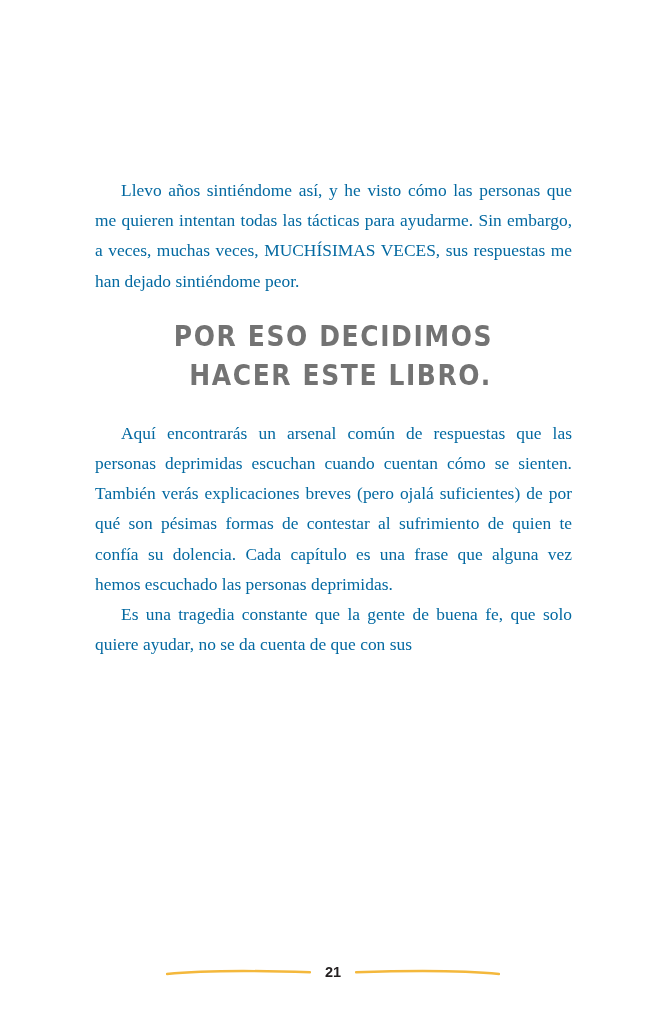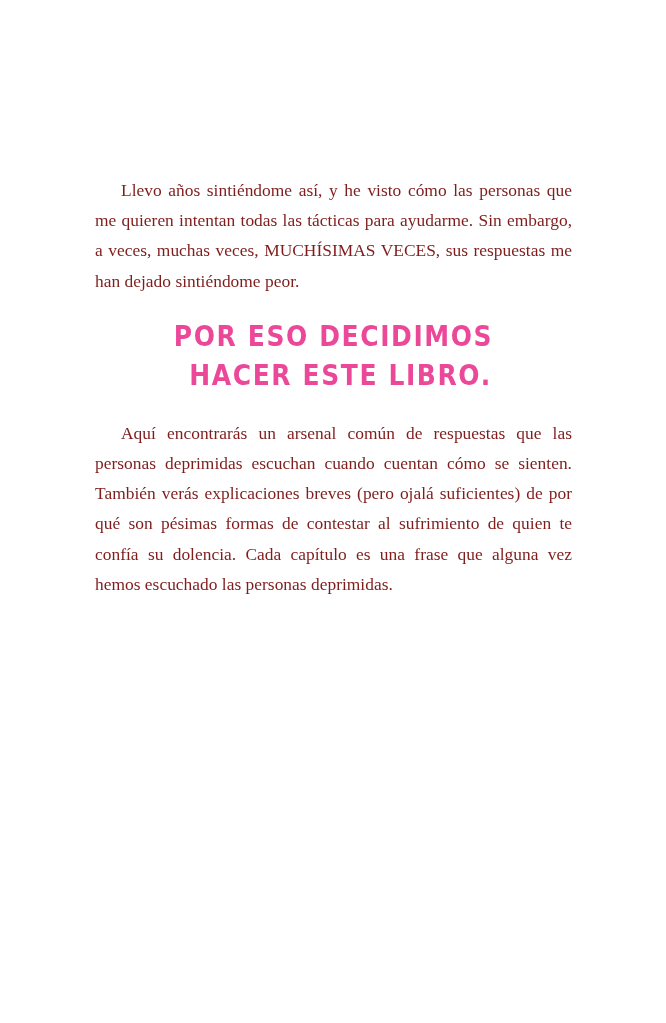--- a/index.html
+++ b/index.html
@@ -38,7 +38,7 @@
     line-height: 30.2px;
     text-align: justify;
     text-justify: inter-word;
-    color: #7f1d1d;
+    color: #0369a1;
     letter-spacing: 0.02px;
   }
 

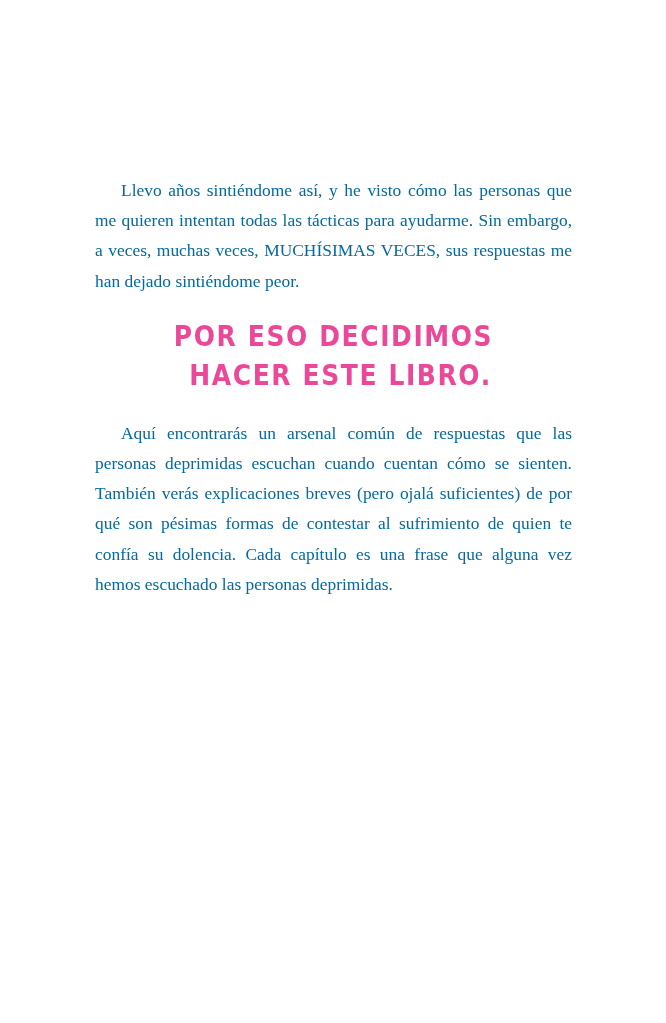--- a/index.html
+++ b/index.html
@@ -51,7 +51,7 @@
     margin: 24px 0 26px 0;
     text-align: center;
     font-family: "DejaVu Sans", sans-serif;
-    color: #ec4899;
+    color: #737373;
   }
 
   .hand-line {

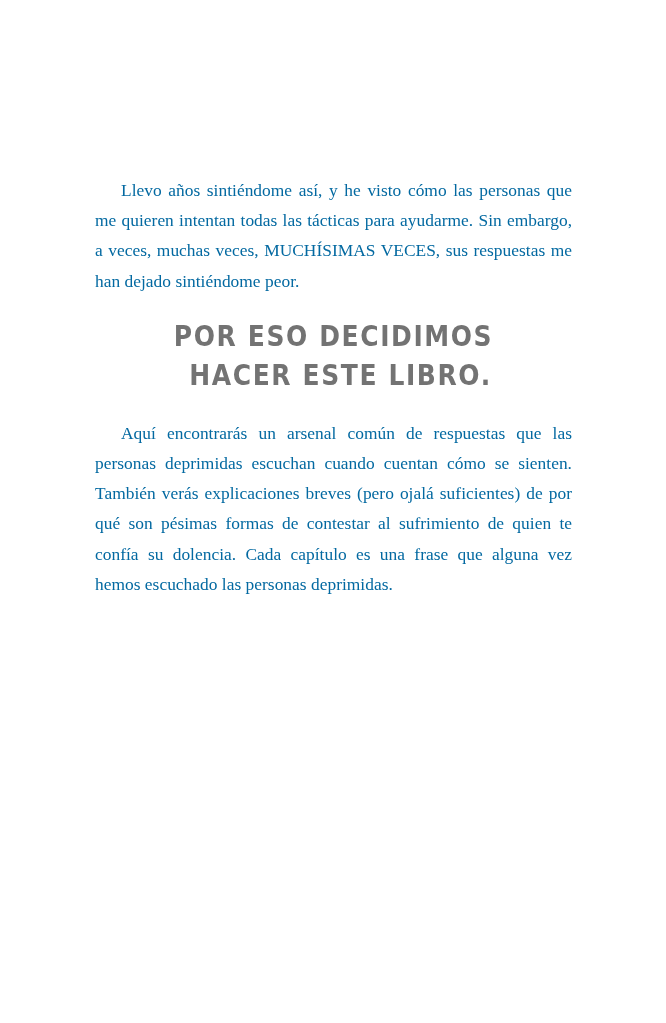--- a/index.html
+++ b/index.html
@@ -121,6 +121,7 @@
 
     <p class="body-par"><span class="indent"></span><span>Aquí encontrarás un arsenal común de respuestas que las personas deprimidas escuchan cuando cuentan cómo se sienten. También verás explicaciones breves (pero ojalá suficientes) de por qué son pésimas formas de contestar al sufrimiento de quien te confía su dolencia. Cada capítulo es una frase que alguna vez hemos escuchado las personas deprimidas.</span></p>
 
+    <p class="body-par"><span class="indent"></span><span>Es una tragedia constante que la gente de buena fe, que solo quiere ayudar, no se da cuenta de que con sus</span></p>
 
   </div>
 

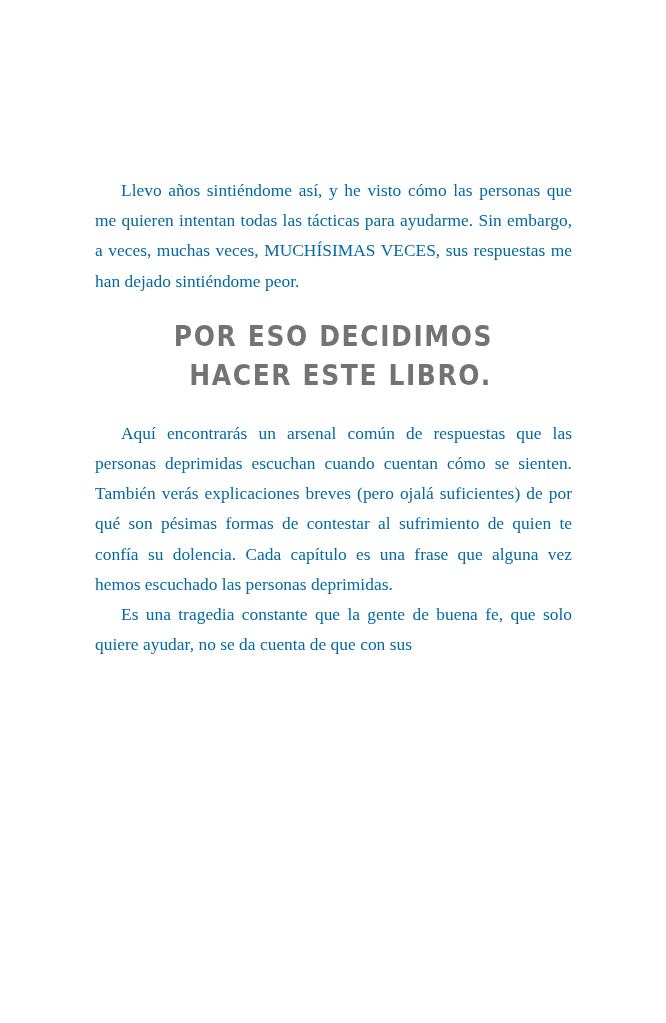--- a/index.html
+++ b/index.html
@@ -125,6 +125,19 @@
 
   </div>
 
+  <div class="footer">
+    <div class="rule">
+      <svg width="145" height="8" viewBox="0 0 145 8" xmlns="http://www.w3.org/2000/svg" aria-hidden="true">
+        <path d="M1 5 C 35 1.5, 90 1.5, 144 3.2" stroke="#f4b83c" stroke-width="2.4" fill="none" stroke-linecap="round"></path>
+      </svg>
+    </div>
+    <div class="page-number">21</div>
+    <div class="rule">
+      <svg width="145" height="8" viewBox="0 0 145 8" xmlns="http://www.w3.org/2000/svg" aria-hidden="true">
+        <path d="M1 3.2 C 55 1.5, 110 1.5, 144 5" stroke="#f4b83c" stroke-width="2.4" fill="none" stroke-linecap="round"></path>
+      </svg>
+    </div>
+  </div>
 
 </div>
 

